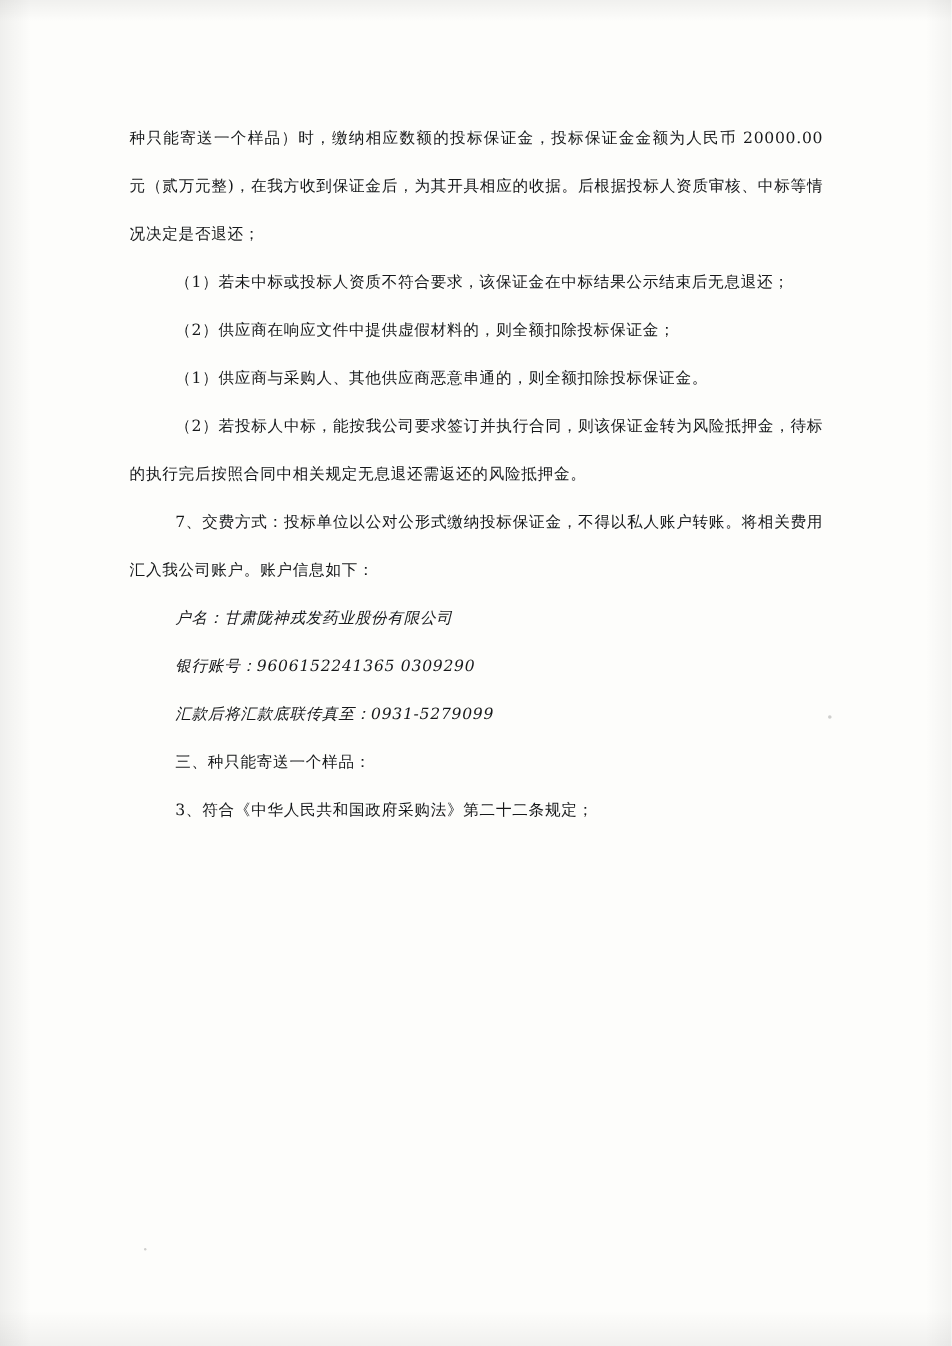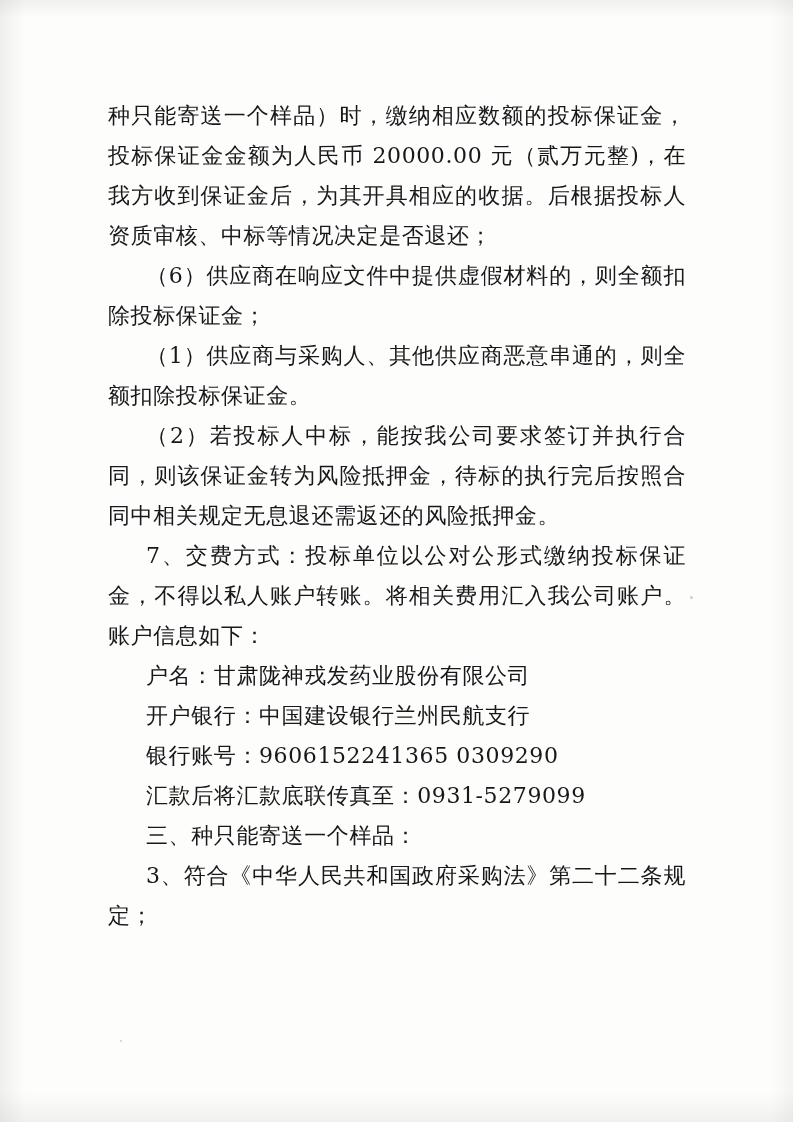--- a/index.html
+++ b/index.html
@@ -30,7 +30,7 @@
     width: 578px;
   }
   .para {
-    font-size: 22px;
+    font-size: 13px;
     line-height: 40px;
     letter-spacing: 0.6px;
     text-align: justify;

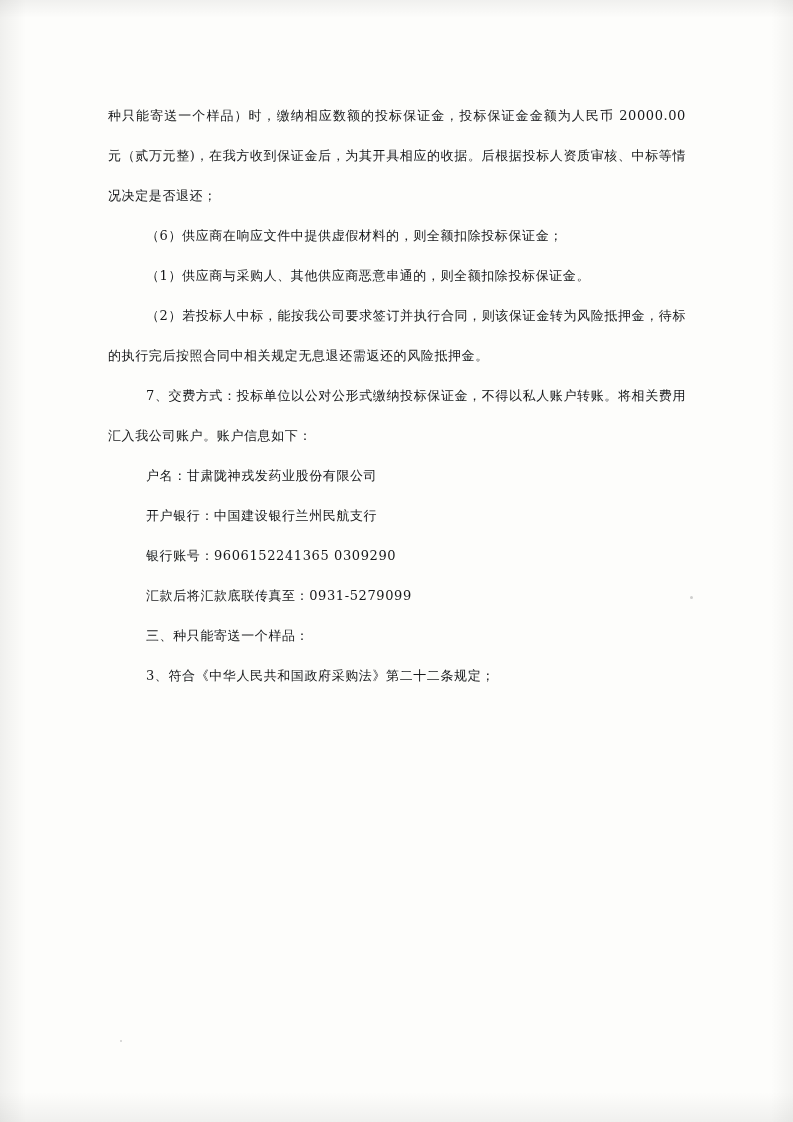--- a/index.html
+++ b/index.html
@@ -103,6 +103,7 @@
 
     <p class="para noindent">种只能寄送一个样品）时，缴纳相应数额的投标保证金，投标保证金金额为人民币 20000.00 元（贰万元整)，在我方收到保证金后，为其开具相应的收据。后根据投标人资质审核、中标等情况决定是否退还；</p>
 
+    <p class="para indent-2">（1）若未中标或投标人资质不符合要求，该保证金在中标结果公示结束后无息退还；</p>
 
     <p class="para indent-2">（6）供应商在响应文件中提供虚假材料的，则全额扣除投标保证金；</p>
 

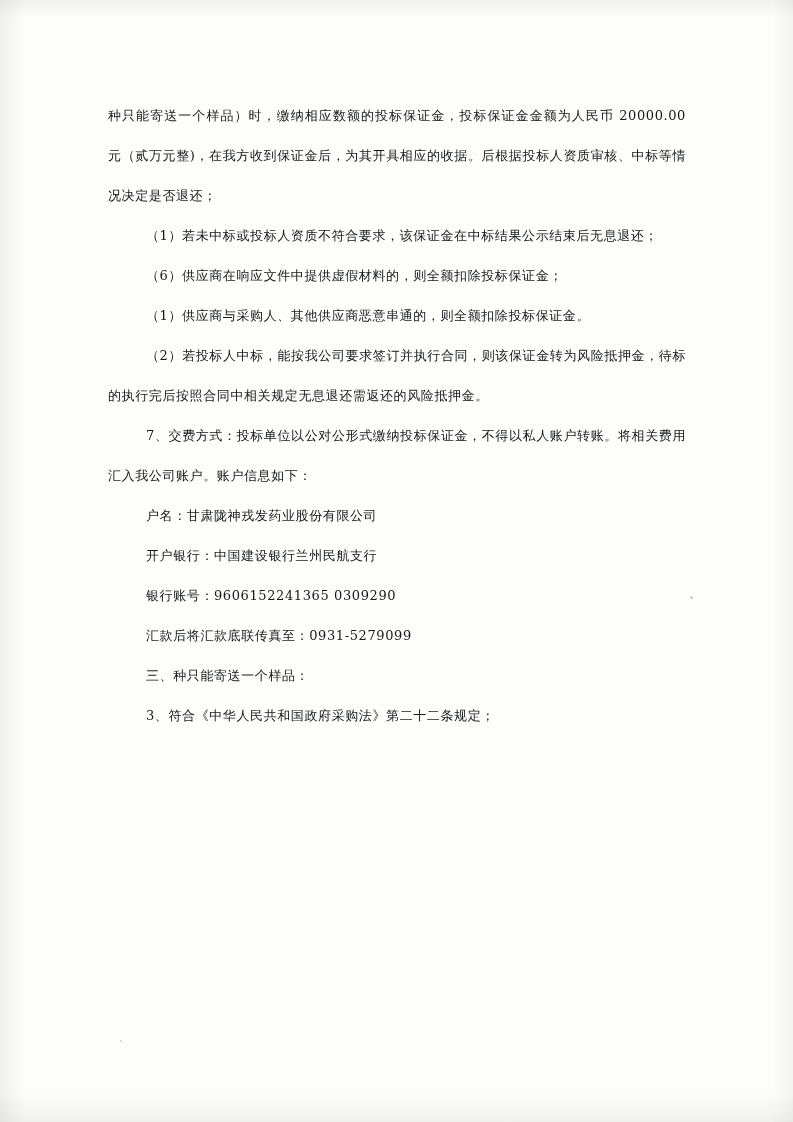--- a/index.html
+++ b/index.html
@@ -105,7 +105,7 @@
 
     <p class="para indent-2">（1）若未中标或投标人资质不符合要求，该保证金在中标结果公示结束后无息退还；</p>
 
-    <p class="para indent-2">（6）供应商在响应文件中提供虚假材料的，则全额扣除投标保证金；</p>
+    <p class="para indent-2">（2）供应商在响应文件中提供虚假材料的，则全额扣除投标保证金；</p>
 
     <p class="para indent-2">（1）供应商与采购人、其他供应商恶意串通的，则全额扣除投标保证金。</p>
 

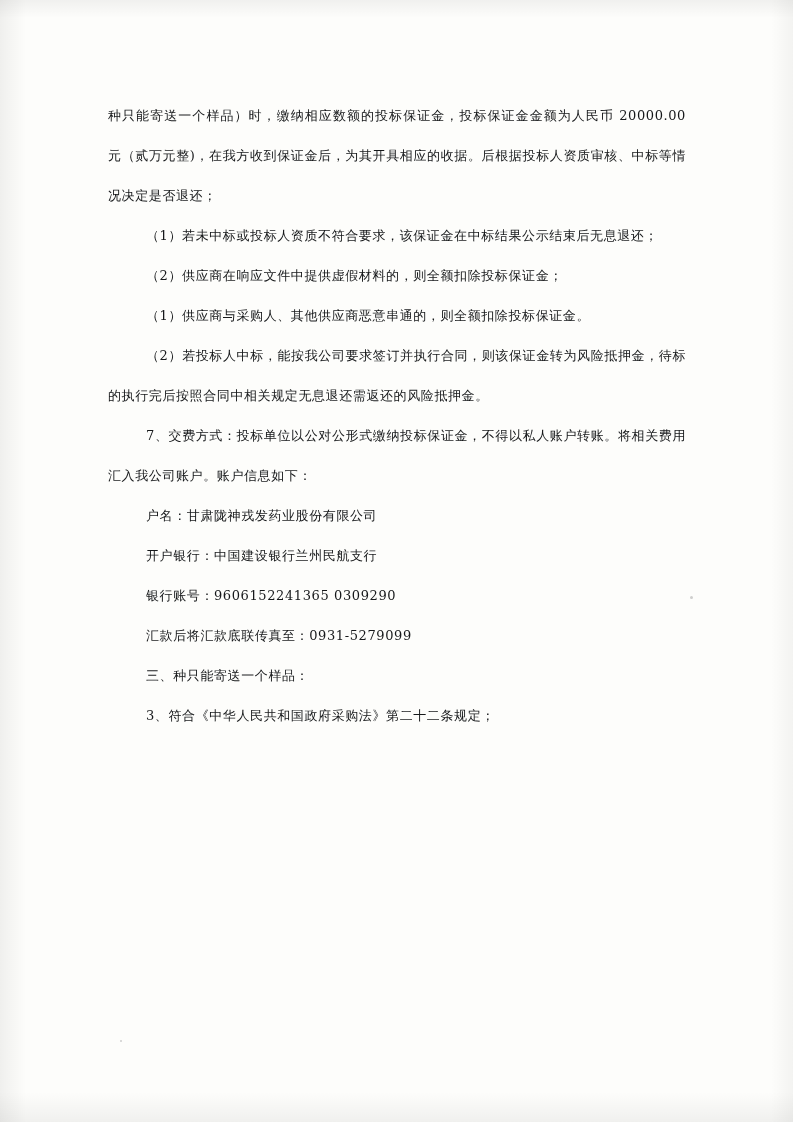--- a/index.html
+++ b/index.html
@@ -45,6 +45,7 @@
   }
   .indent-bank {
     padding-left: 38px;
+    font-style: italic;
   }
   .noindent {
     text-indent: 0;

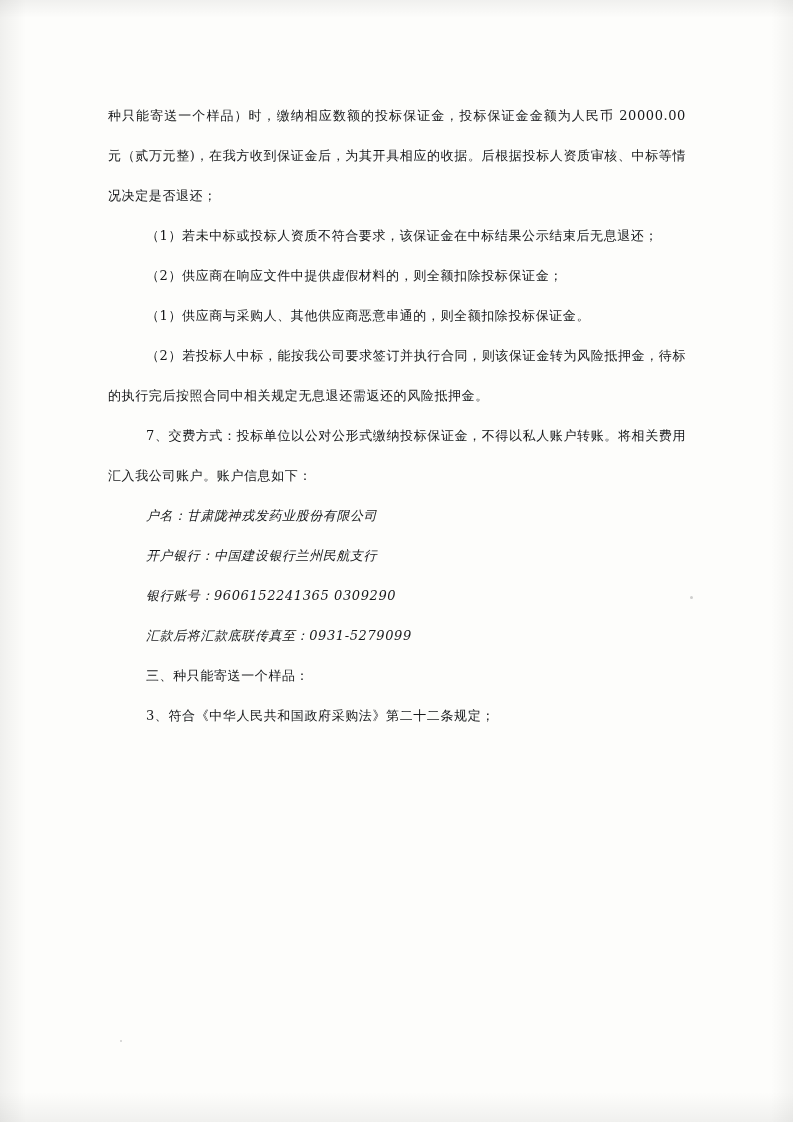--- a/index.html
+++ b/index.html
@@ -116,7 +116,6 @@
     <p class="para indent-2">7、交费方式：投标单位以公对公形式缴纳投标保证金，不得以私人账户转账。将相关费用汇入我公司账户。账户信息如下：</p>
 
     <p class="para indent-bank noindent">户名：甘肃陇神戎发药业股份有限公司</p>
-    <p class="para indent-bank noindent">开户银行：中国建设银行兰州民航支行</p>
     <p class="para indent-bank noindent">银行账号：9606152241365 0309290</p>
     <p class="para indent-bank noindent">汇款后将汇款底联传真至：0931-5279099</p>
 

